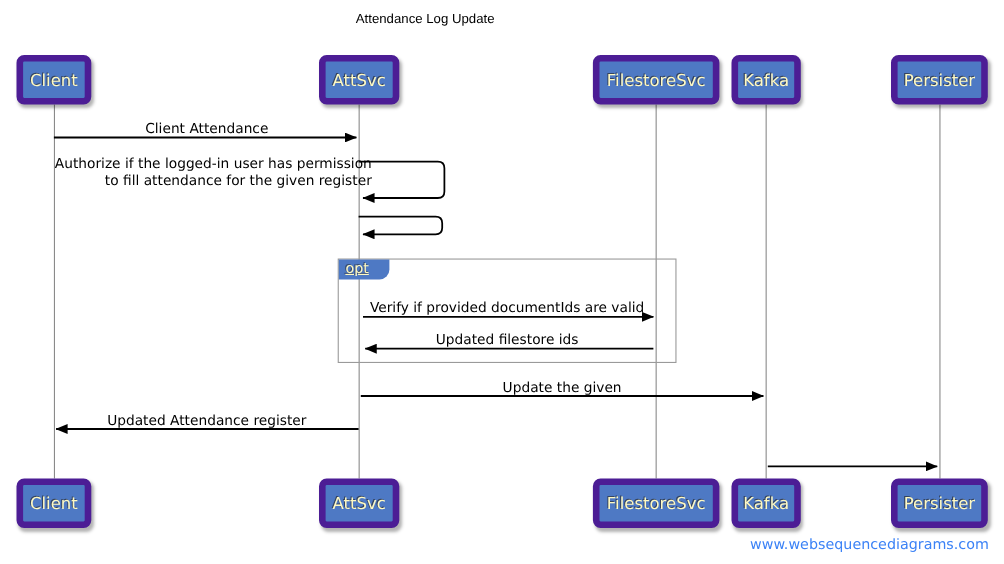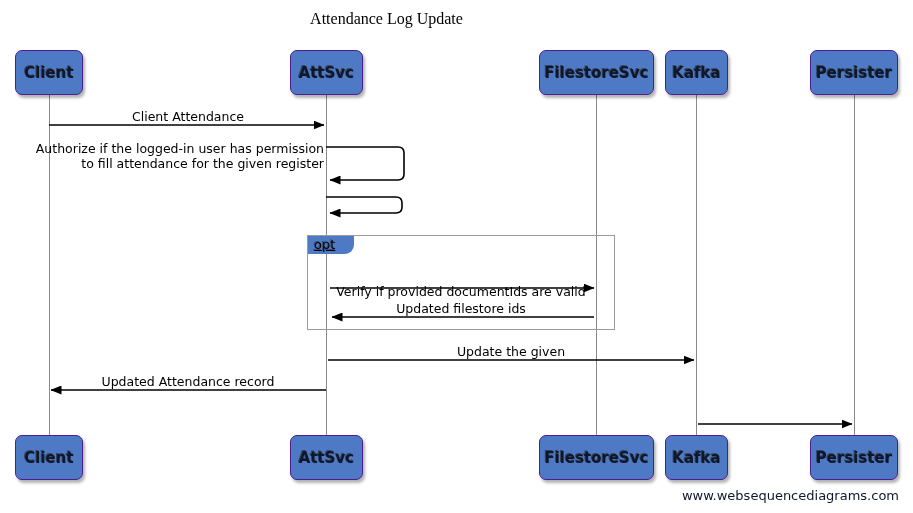--- a/index.html
+++ b/index.html
@@ -27,9 +27,9 @@
     left: 0;
     width: 773px;
     text-align: center;
-    font-size: 16px;
+    font-size: 12px;
     color: #000000;
-    font-family: Liberation Serif, serif;
+    font-family: Liberation Sans, sans-serif;
   }
   .footer-credit {
     position: absolute;

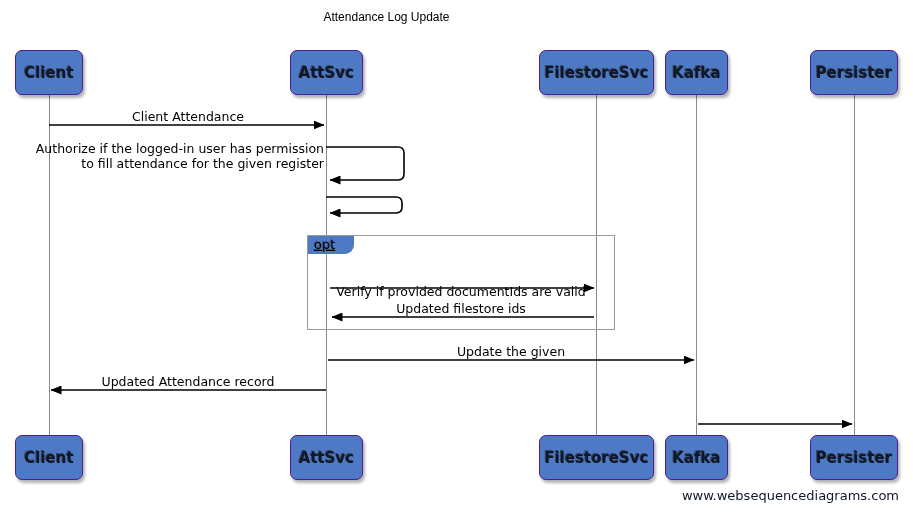--- a/index.html
+++ b/index.html
@@ -43,9 +43,9 @@
     position: absolute;
     box-sizing: border-box;
     background: #4e79c4;
-    border: 1px solid #4c1d95;
+    border: 6px solid #4c1d95;
     border-radius: 7px;
-    color: #0f172a;
+    color: #fef9c3;
     font-size: 15px;
     display: flex;
     align-items: center;
@@ -53,7 +53,6 @@
     box-shadow: 2px 3px 3px rgba(0,0,0,0.30);
     text-shadow: -1px -1px 0 rgba(40,40,40,0.65);
     white-space: nowrap;
-    font-weight: bold;
   }
   .lifeline {
     position: absolute;

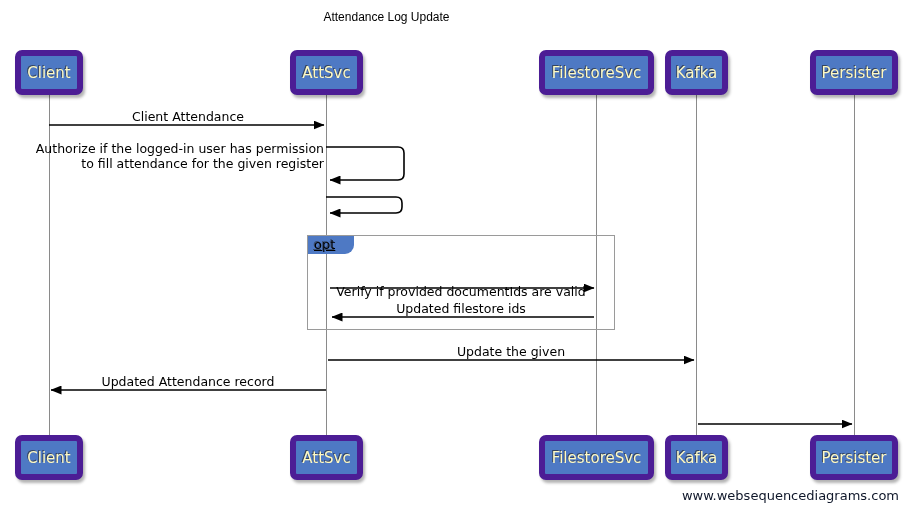--- a/index.html
+++ b/index.html
@@ -86,7 +86,7 @@
     font-family: "DejaVu Sans", "Liberation Sans", sans-serif;
     line-height: 15px;
   }
-  .msg-label.align-right { text-align: right; }
+  .msg-label.align-right { text-align: right; margin-left: 14px; }
   .msg-label.align-center { text-align: center; }
   svg.arrows {
     position: absolute;

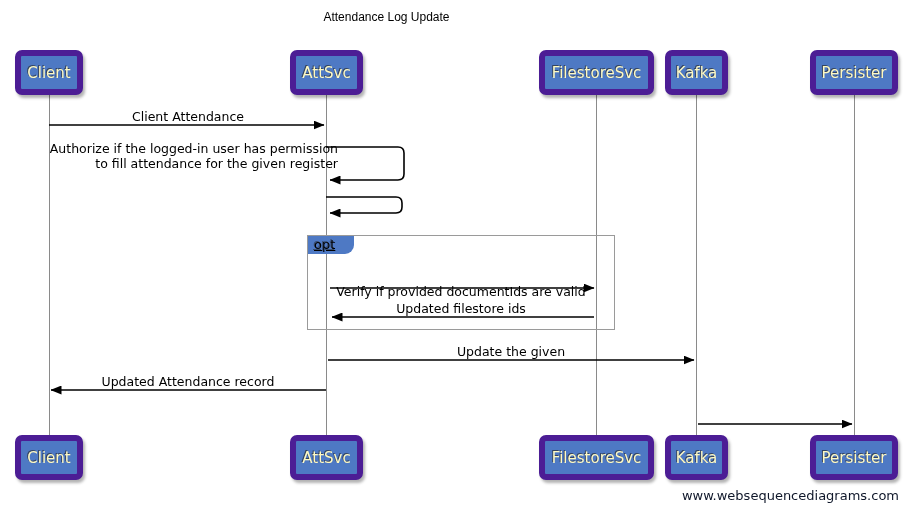--- a/index.html
+++ b/index.html
@@ -68,7 +68,7 @@
   .frag-tab {
     position: absolute;
     background: #4e79c4;
-    color: #000000;
+    color: #fef9c3;
     font-size: 13px;
     padding: 1px 8px 2px 6px;
     box-sizing: border-box;

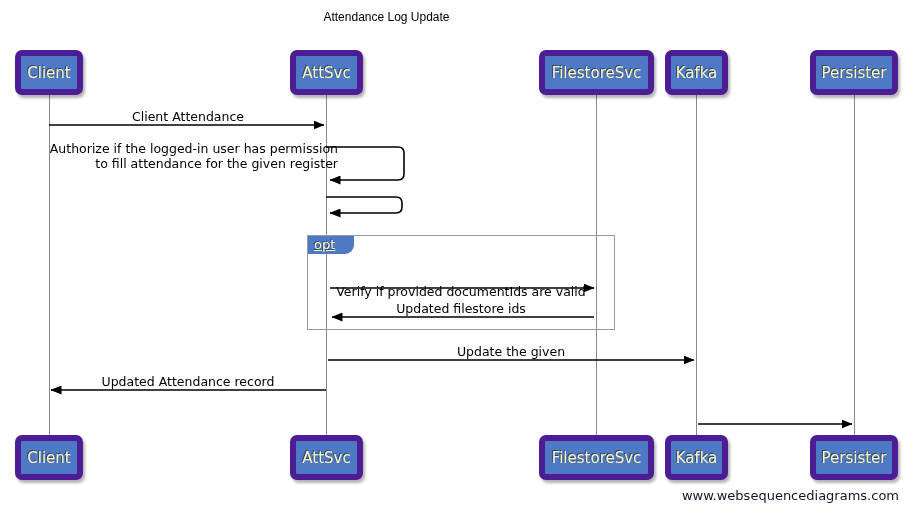--- a/index.html
+++ b/index.html
@@ -146,7 +146,7 @@
 to fill attendance for the given register</div>
 
 
-  <div class="msg-label align-center" style="left:330px; top:284px; width:262px;">Verify if provided documentIds are valid</div>
+  <div class="msg-label align-center" style="left:330px; top:272px; width:262px;">Verify if provided documentIds are valid</div>
 
   <div class="msg-label align-center" style="left:330px; top:301px; width:262px;">Updated filestore ids</div>
 

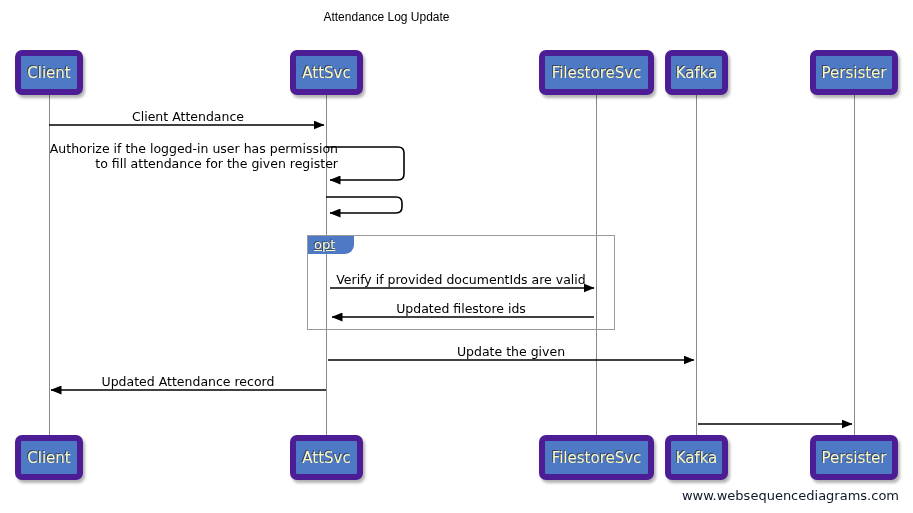--- a/index.html
+++ b/index.html
@@ -152,7 +152,7 @@
 
   <div class="msg-label align-center" style="left:330px; top:344px; width:362px;">Update the given</div>
 
-  <div class="msg-label align-center" style="left:52px; top:374px; width:272px;">Updated Attendance record</div>
+  <div class="msg-label align-center" style="left:52px; top:374px; width:272px;">Updated Attendance register</div>
 
 
   <div class="actor-box" style="left:15px; top:50px; width:68px; height:45px;">Client</div>

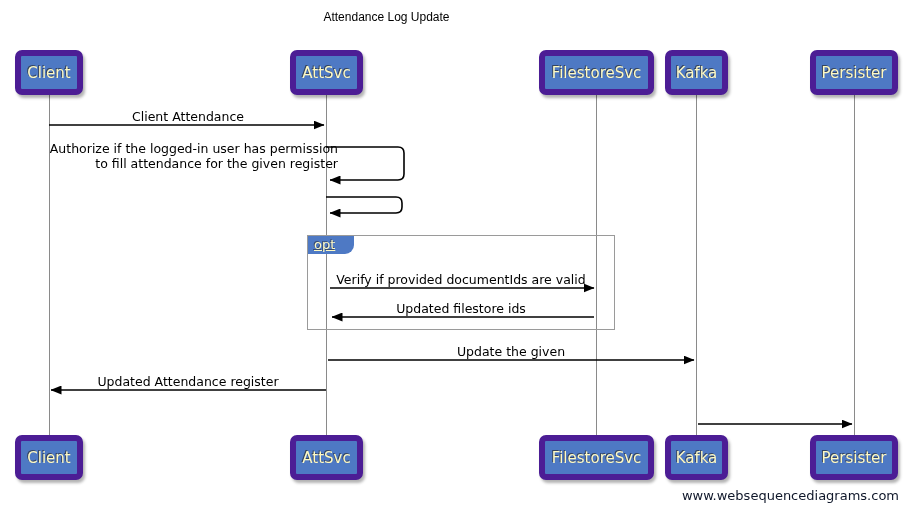--- a/index.html
+++ b/index.html
@@ -36,7 +36,7 @@
     right: 14px;
     bottom: 10px;
     font-size: 13px;
-    color: #0f172a;
+    color: #3b82f6;
     font-family: "DejaVu Sans", "Liberation Sans", sans-serif;
   }
   .actor-box {

